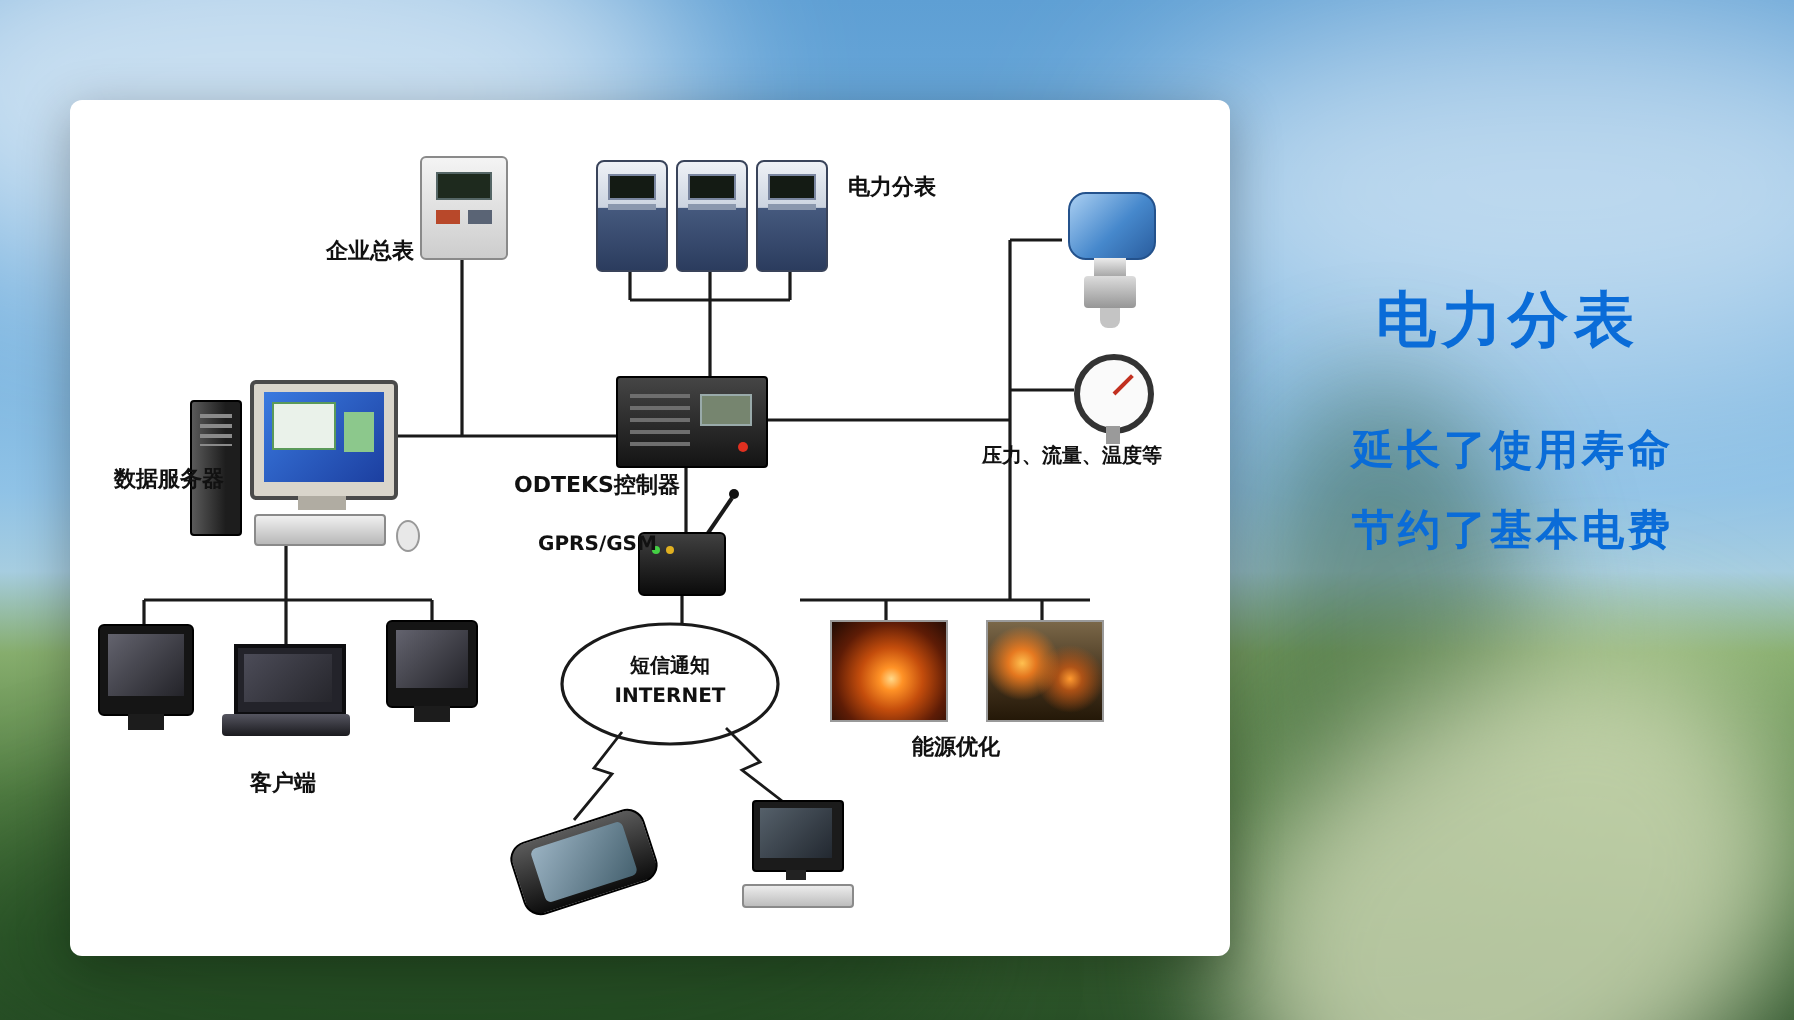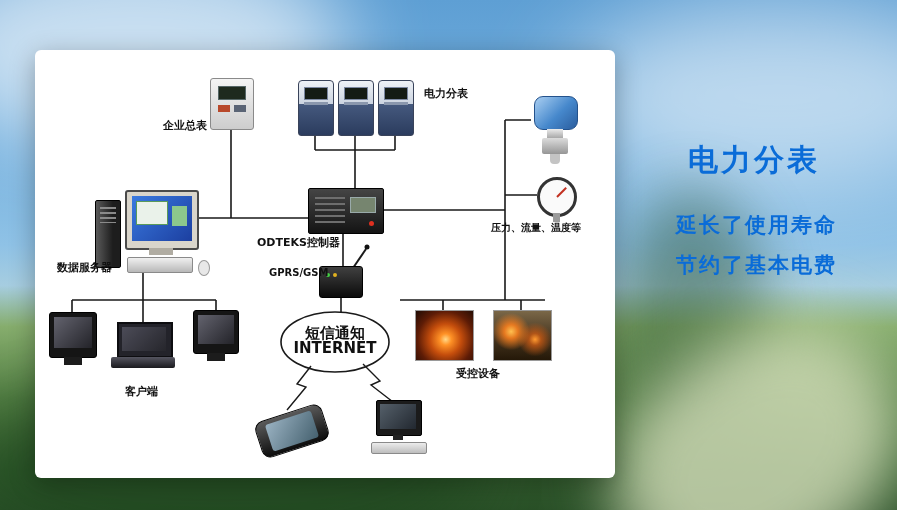--- a/index.html
+++ b/index.html
@@ -31,7 +31,7 @@
   .lbl-sensors{left:456px;top:171px;font-size:10px;text-align:right;}
   .lbl-ctrl{left:222px;top:185px;}
   .lbl-gprs{left:234px;top:217px;font-size:10px;}
-  .lbl-server{left:22px;top:182px;margin-top:28px;}
+  .lbl-server{left:22px;top:182px;}
   .lbl-clients{left:90px;top:334px;}
   .lbl-controlled{left:421px;top:316px;}
   .cloud-text{position:absolute;left:246px;top:276px;width:108px;text-align:center;font-weight:bold;font-size:15px;line-height:15px;color:#111;}

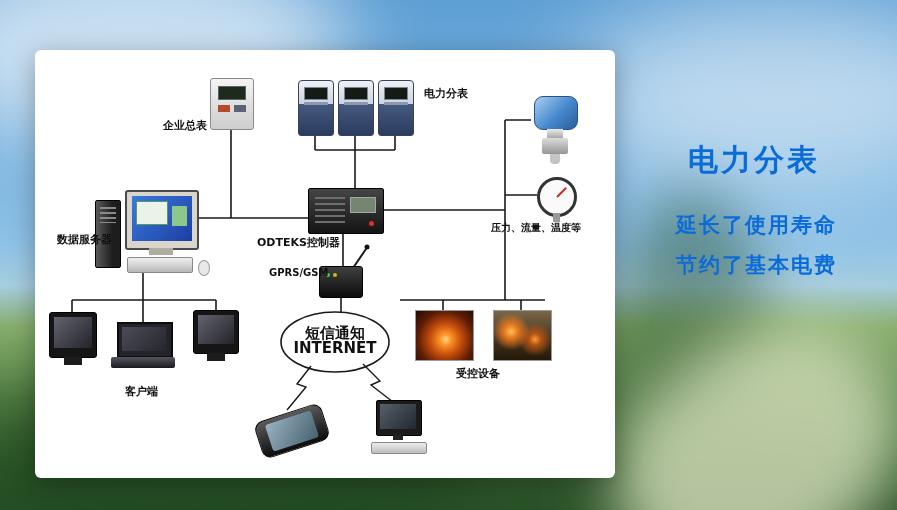--- a/index.html
+++ b/index.html
@@ -34,7 +34,7 @@
   .lbl-server{left:22px;top:182px;}
   .lbl-clients{left:90px;top:334px;}
   .lbl-controlled{left:421px;top:316px;}
-  .cloud-text{position:absolute;left:246px;top:276px;width:108px;text-align:center;font-weight:bold;font-size:15px;line-height:15px;color:#111;}
+  .cloud-text{position:absolute;left:246px;top:276px;width:108px;text-align:center;font-weight:bold;font-size:10px;line-height:15px;color:#111;}
 
   
   .emeter{position:absolute;left:175px;top:28px;width:42px;height:50px;background:linear-gradient(#f4f4f4,#cdcdcd);border:1px solid #8a8a8a;border-radius:3px;}

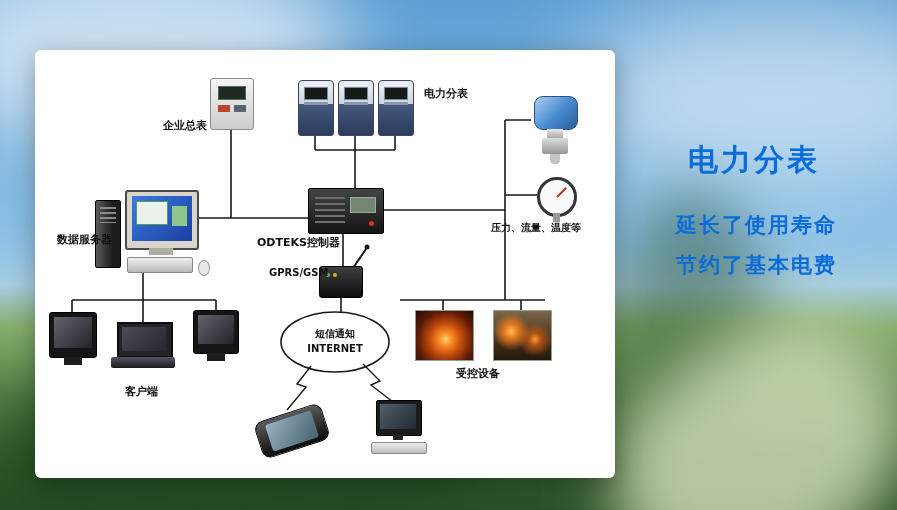--- a/index.html
+++ b/index.html
@@ -229,7 +229,7 @@
     <div class="lbl lbl-gprs">GPRS/GSM</div>
     <div class="lbl lbl-server">数据服务器</div>
     <div class="lbl lbl-clients">客户端</div>
-    <div class="lbl lbl-controlled">受控设备</div>
+    <div class="lbl lbl-controlled">能源优化</div>
     <div class="cloud-text">
       <div>短信通知</div>
       <div>INTERNET</div>

